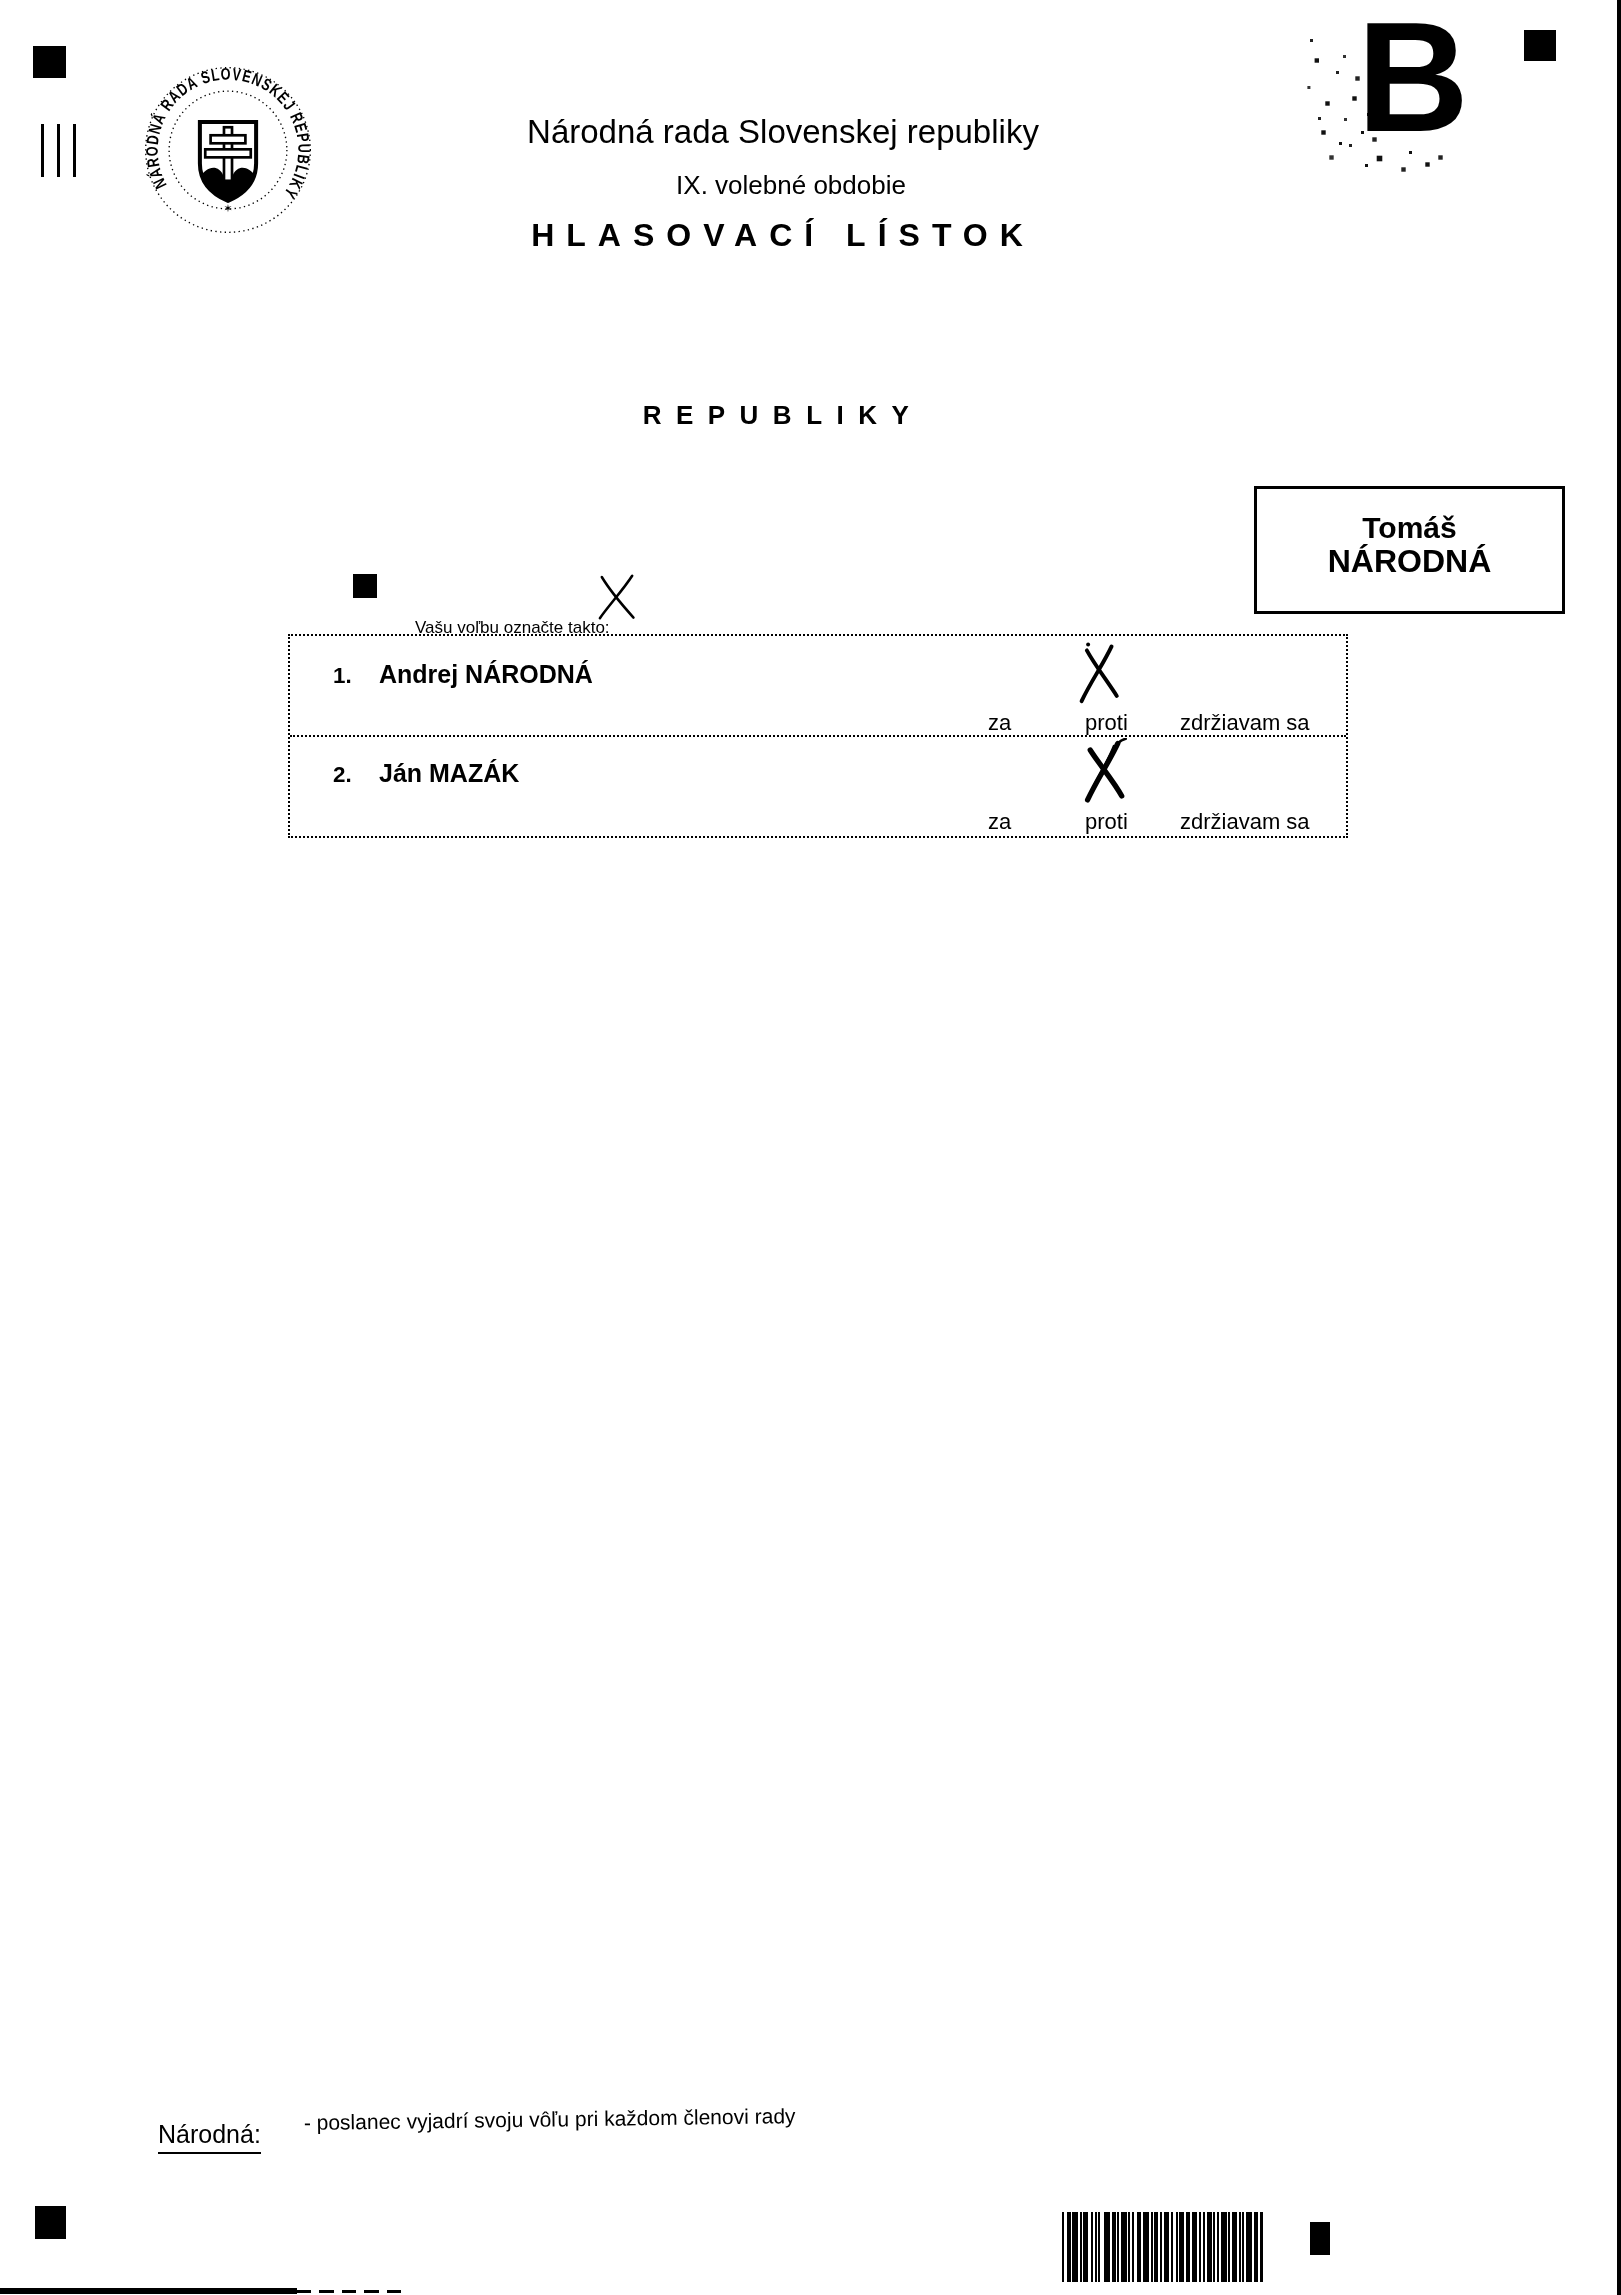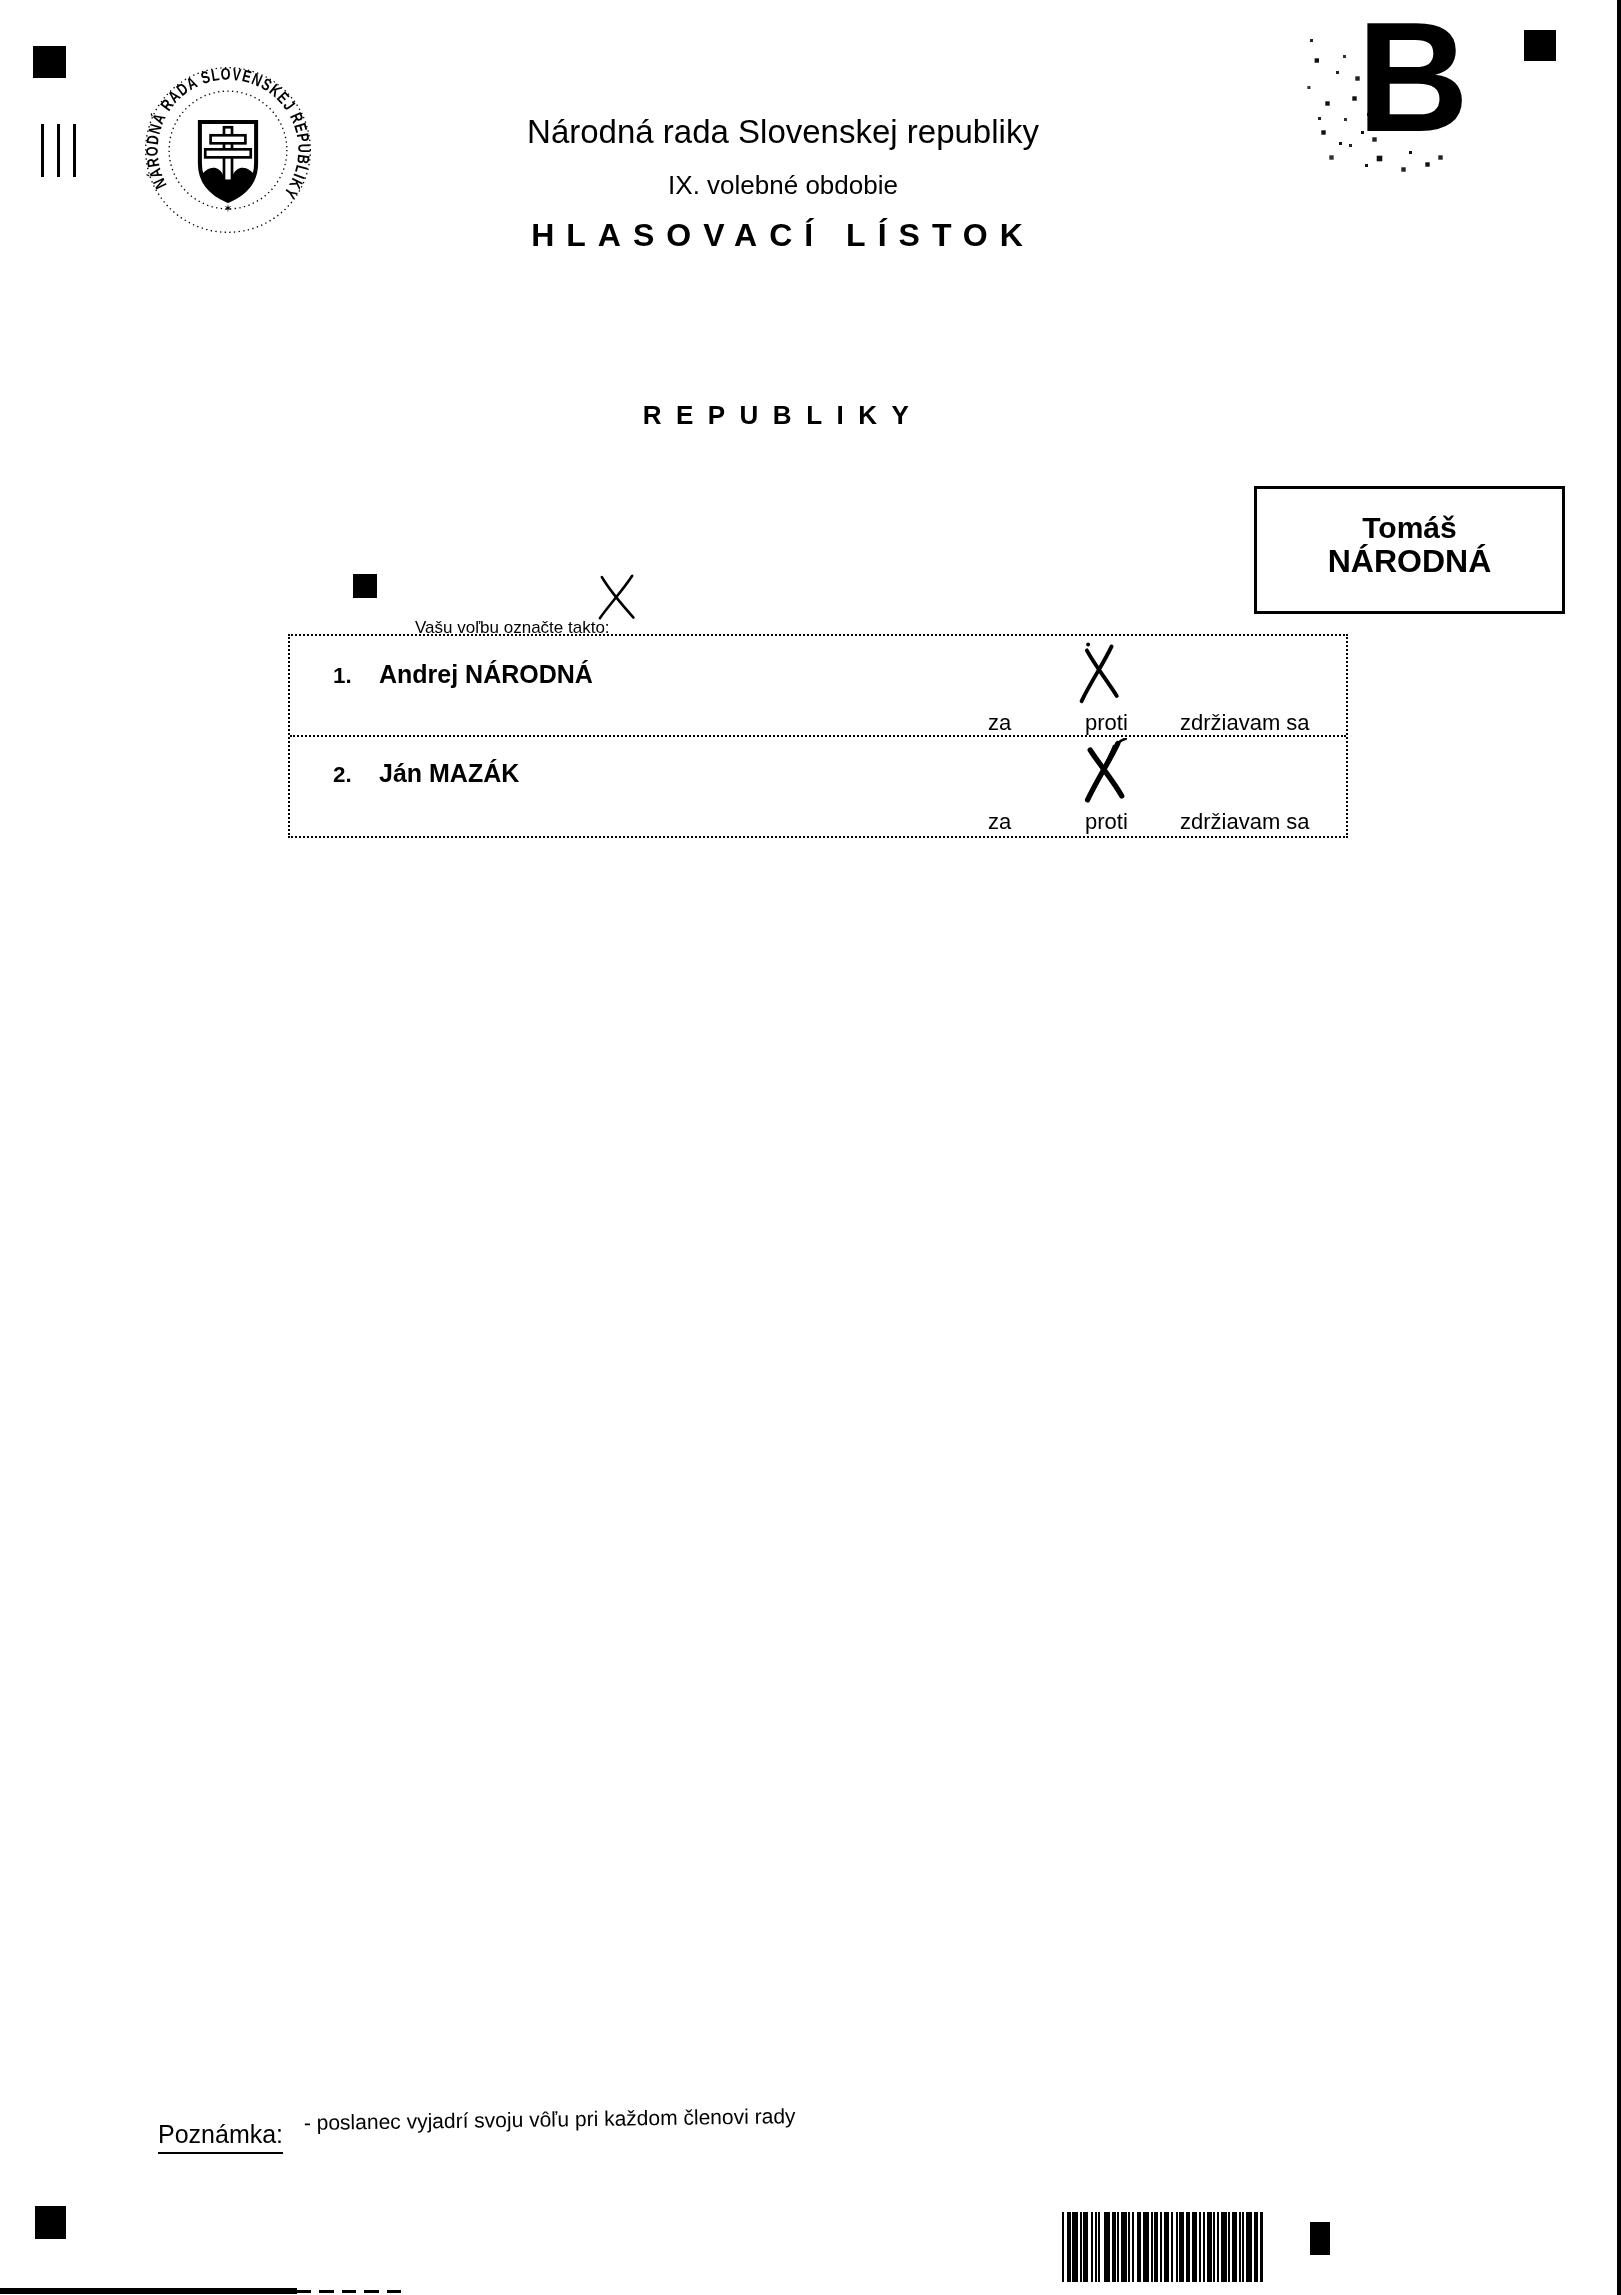--- a/index.html
+++ b/index.html
@@ -30,7 +30,7 @@
   
   .hline{position:absolute;left:0;width:1566px;text-align:center;white-space:nowrap;}
   .h-org{top:113px;font-size:33px;}
-  .h-term{top:170px;font-size:26px;}
+  .h-term{top:170px;font-size:26px;padding-left:8px;}
   .h-title{top:217px;font-size:32px;font-weight:bold;letter-spacing:12px;}
   .h-sub{top:271px;font-size:23px;letter-spacing:8.6px;}
   .h-subject{top:317px;font-size:37px;}

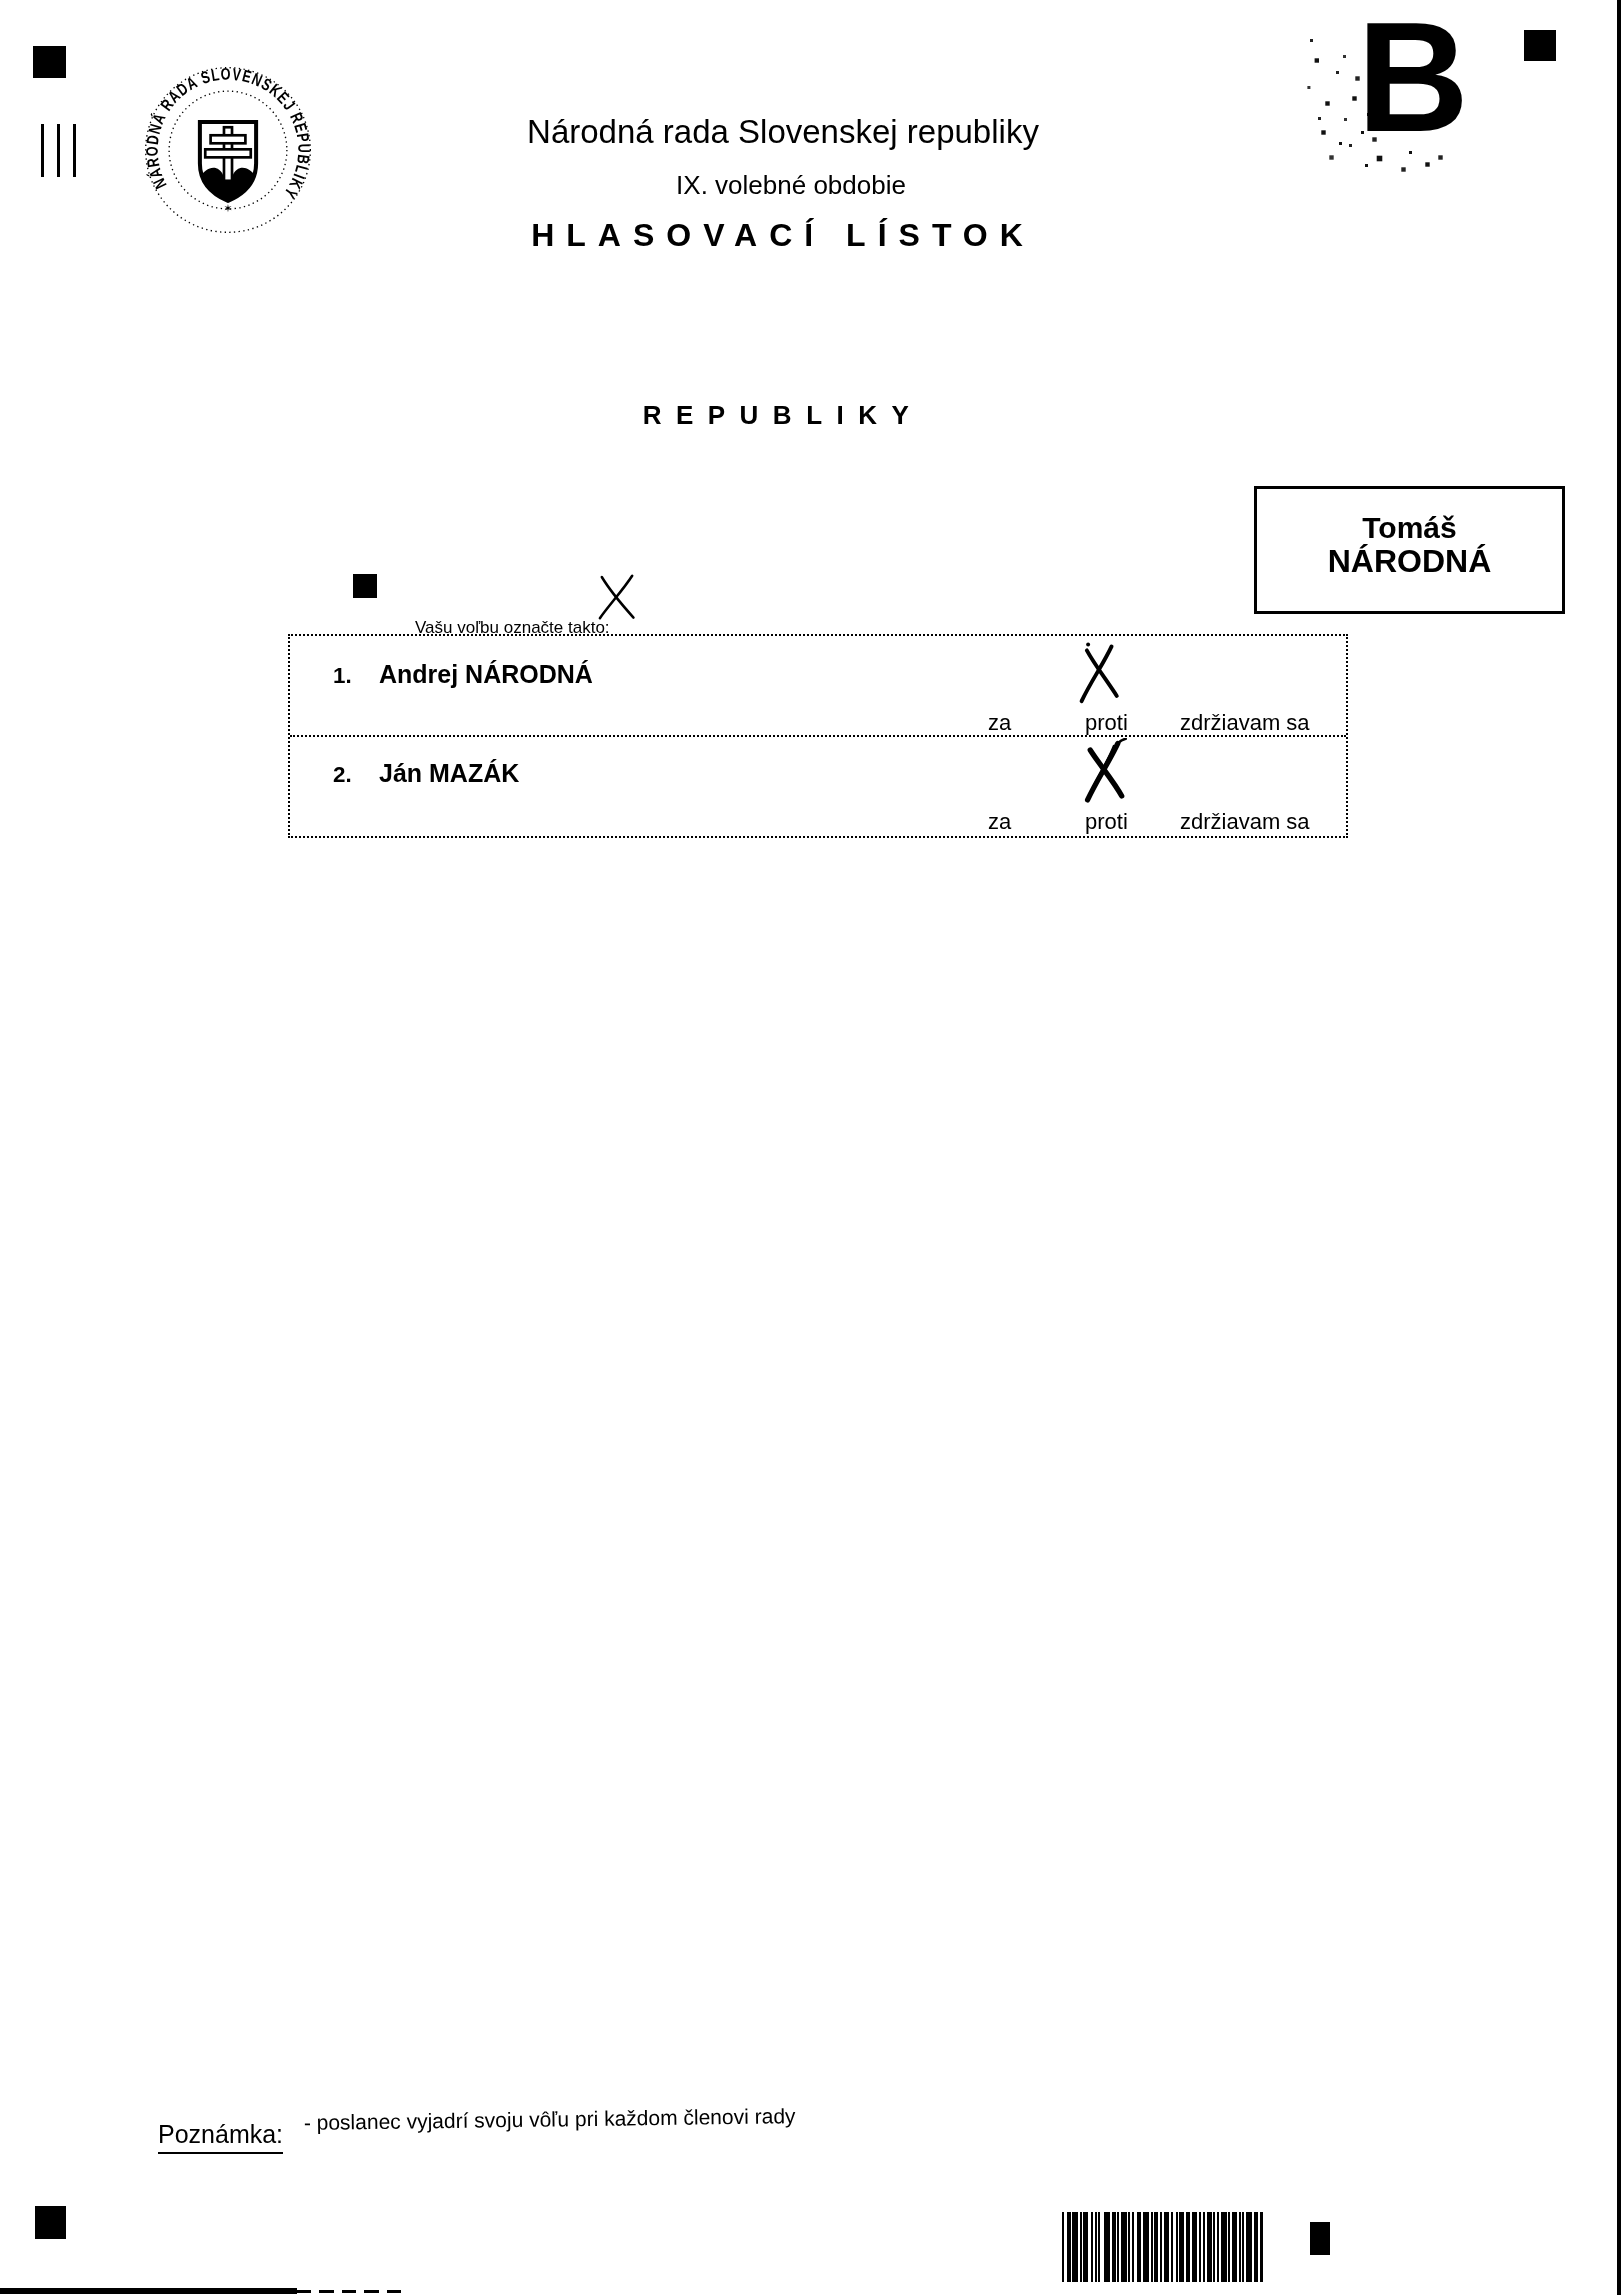--- a/index.html
+++ b/index.html
@@ -174,7 +174,7 @@
     </g>
   </svg>
 
-  <div class="note-label">Poznámka:</div>
+  <div class="note-label">Národná:</div>
   <div class="note-text">- poslanec vyjadrí svoju vôľu pri každom členovi rady</div>
 
   <div class="barcode">

